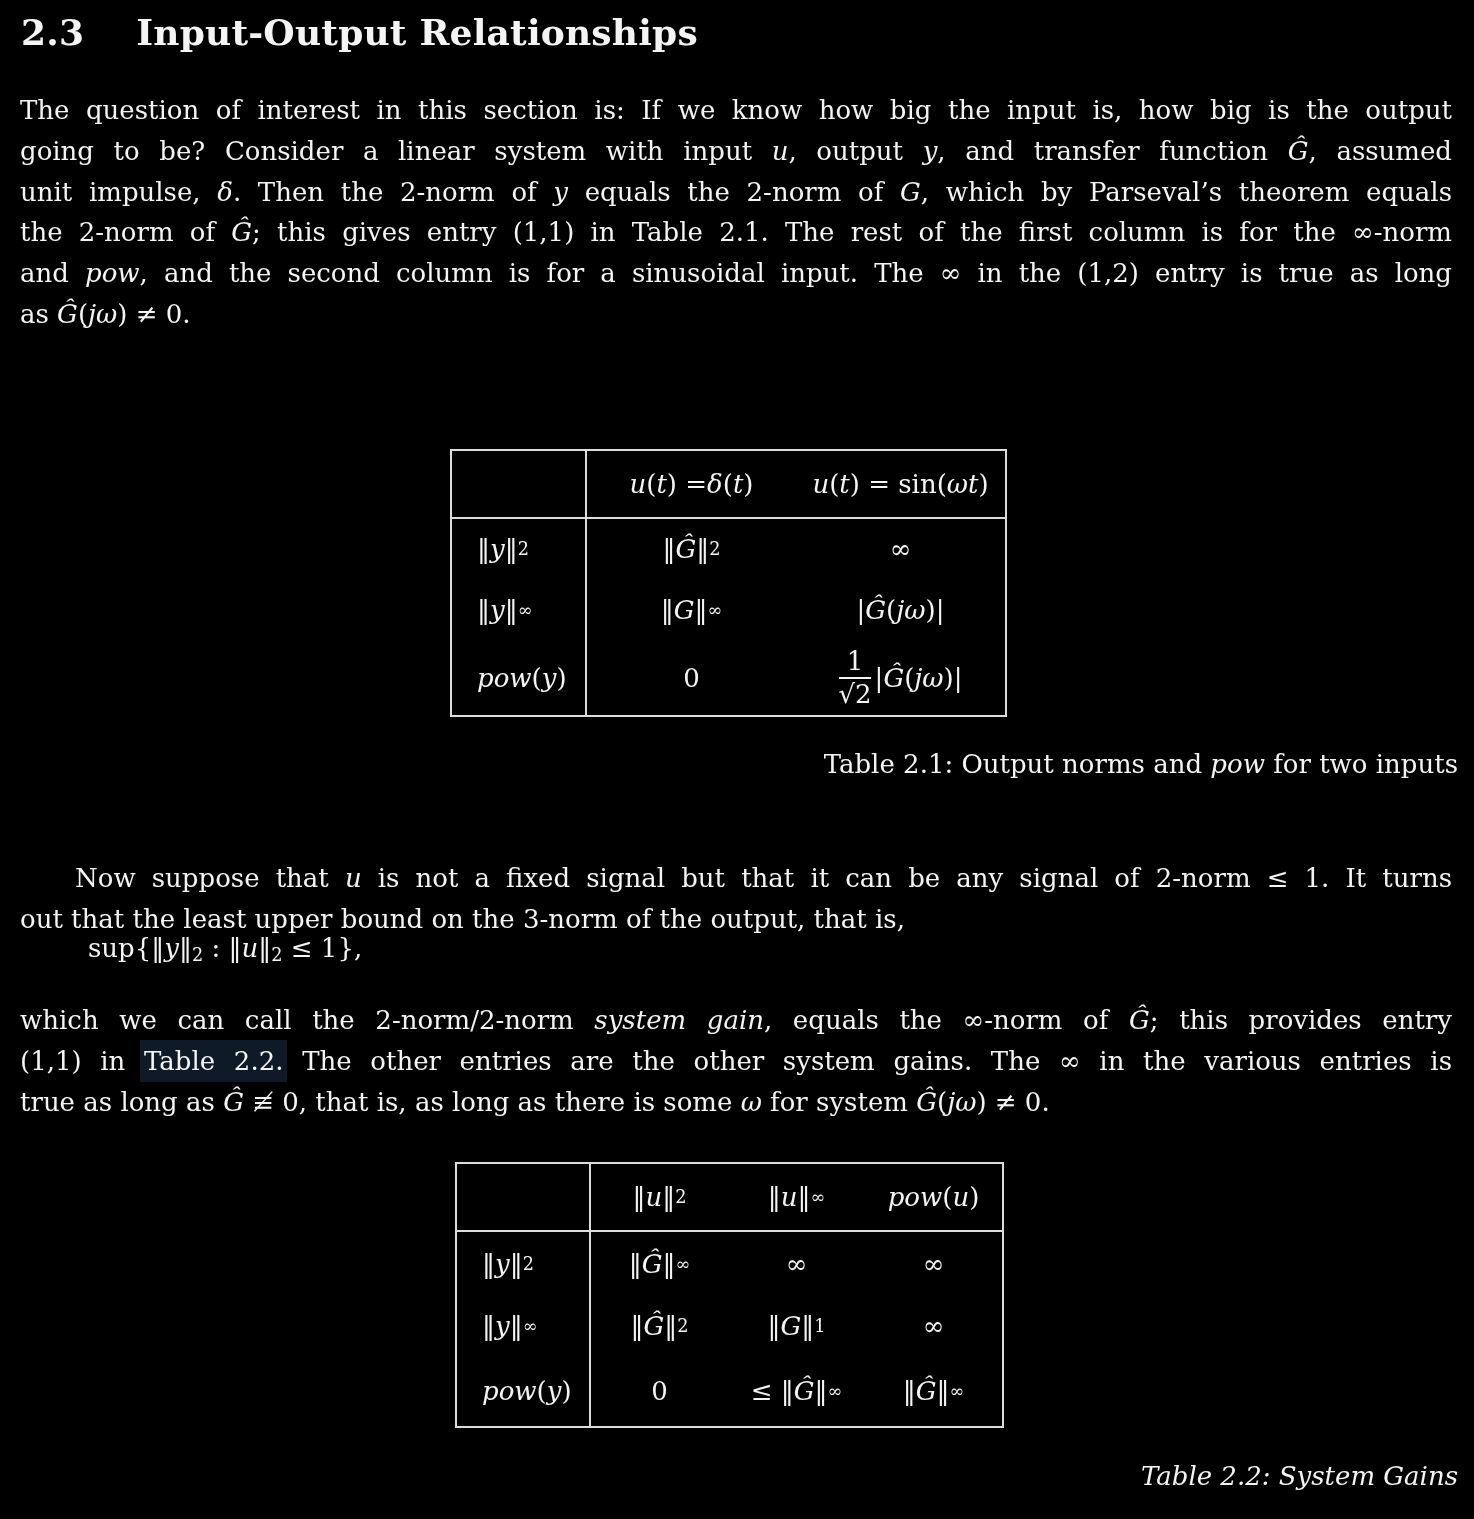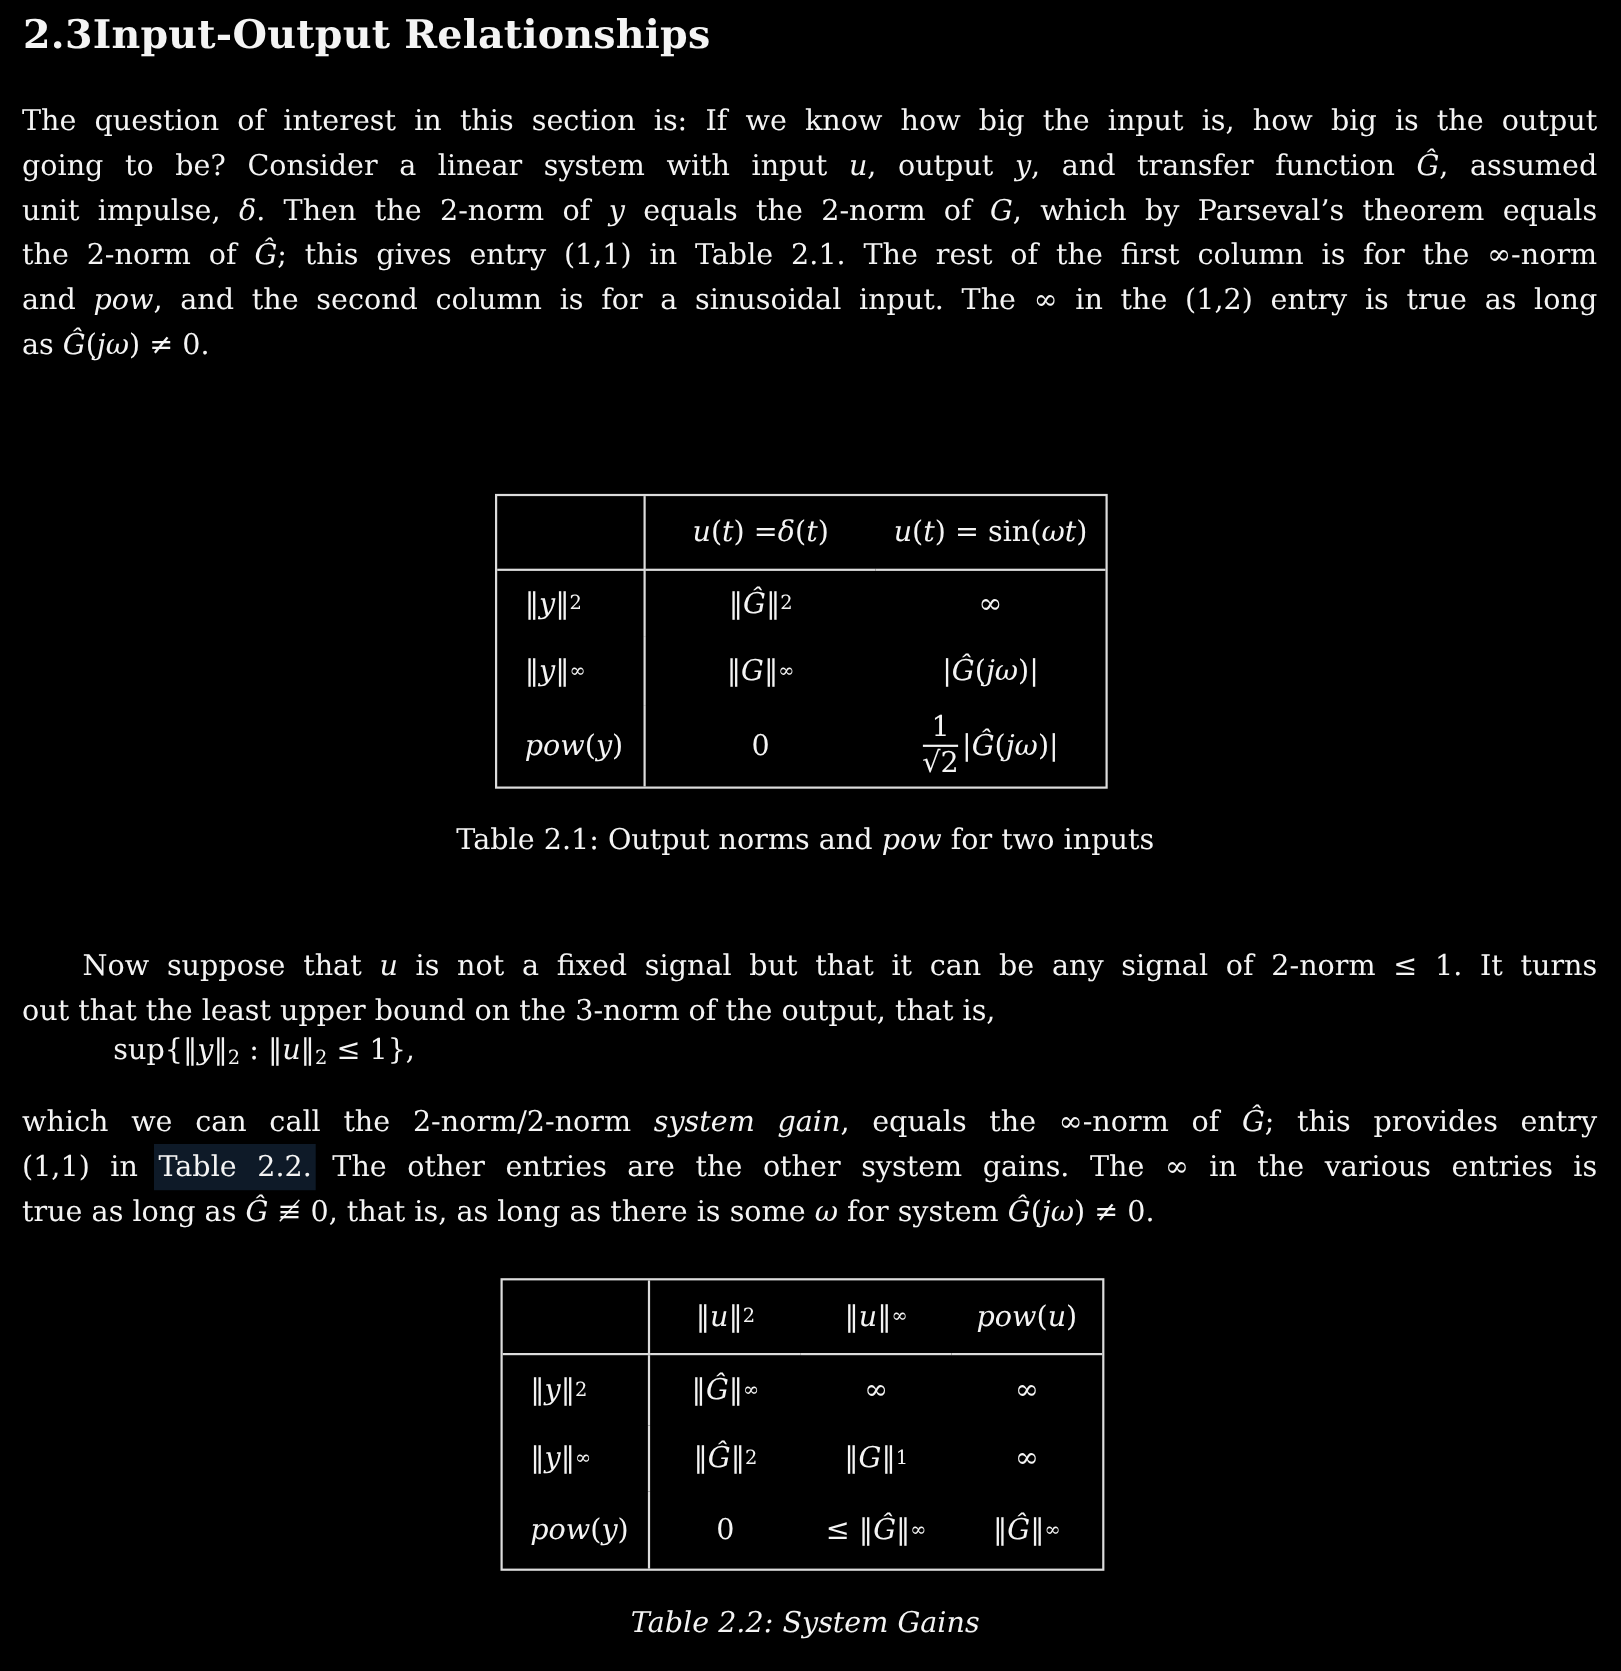--- a/index.html
+++ b/index.html
@@ -23,7 +23,7 @@
     font-size:36px;font-weight:bold;line-height:44px;
     letter-spacing:0.2px;white-space:nowrap;
   }
-  .heading .num{}
+  .heading .num{margin-right:52px;}
   .para{
     position:absolute;left:20px;width:1432px;
     font-size:26px;line-height:40.8px;

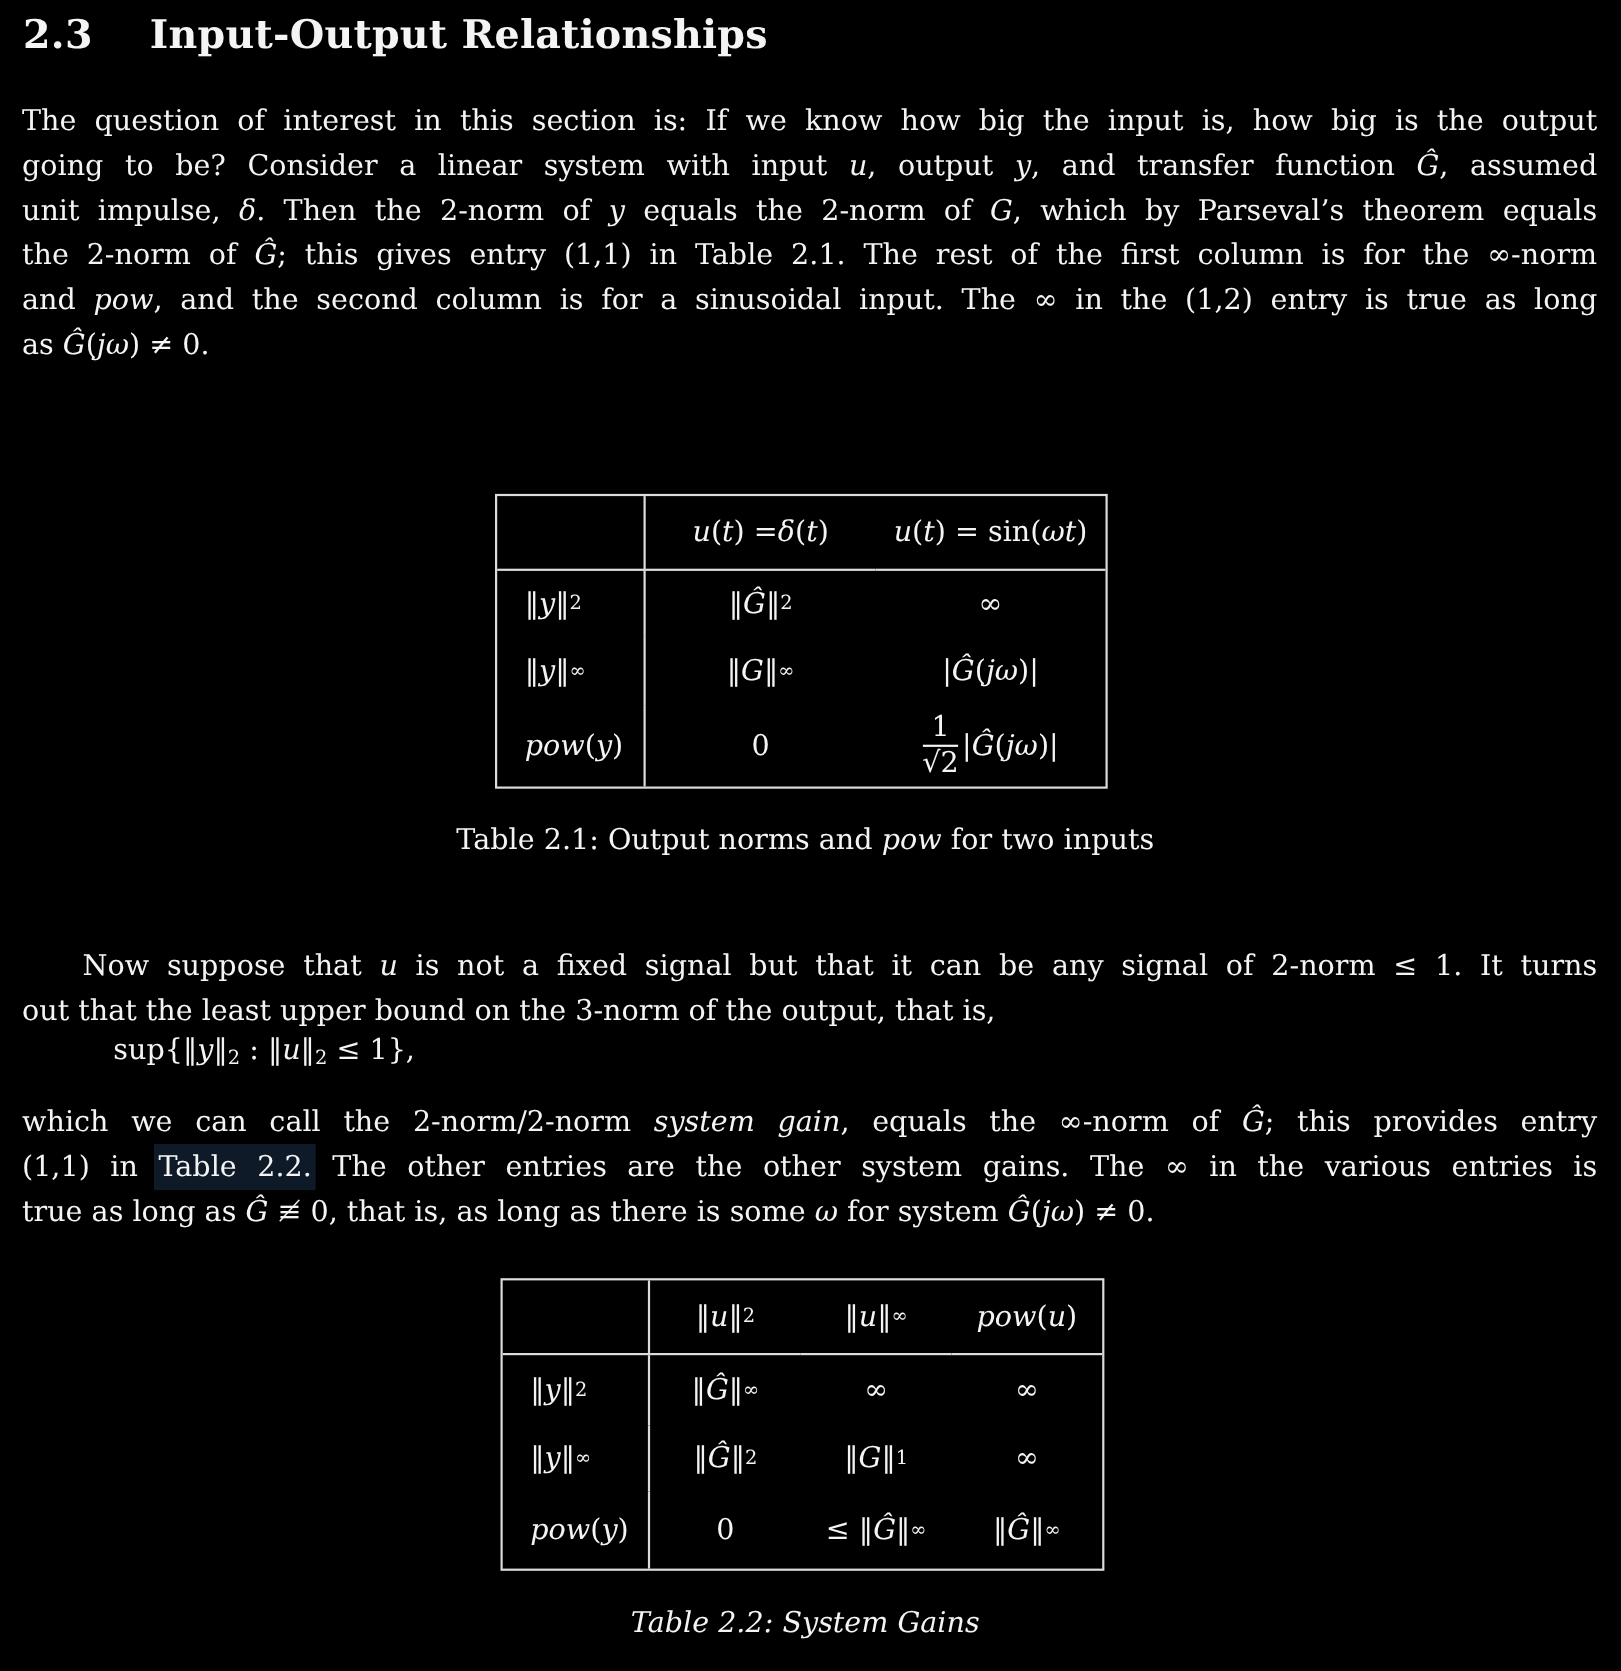--- a/index.html
+++ b/index.html
@@ -53,8 +53,8 @@
   .tbl1{left:450px;top:449px;grid-template-columns:135px 209px 209px;grid-template-rows:68px 60px 62px 74px;}
   .tbl2{left:455px;top:1162px;grid-template-columns:134px 137px 137px 137px;grid-template-rows:68px 64px 60px 70px;}
   .caption{
-    position:absolute;left:16px;width:1432px;
-    font-size:26px;text-align:center;line-height:40px;
+    position:absolute;left:26px;width:1432px;
+    font-size:26px;text-align:right;line-height:40px;
   }
   .cap1{top:744px;}
   .cap2{top:1456px;font-style:italic;}

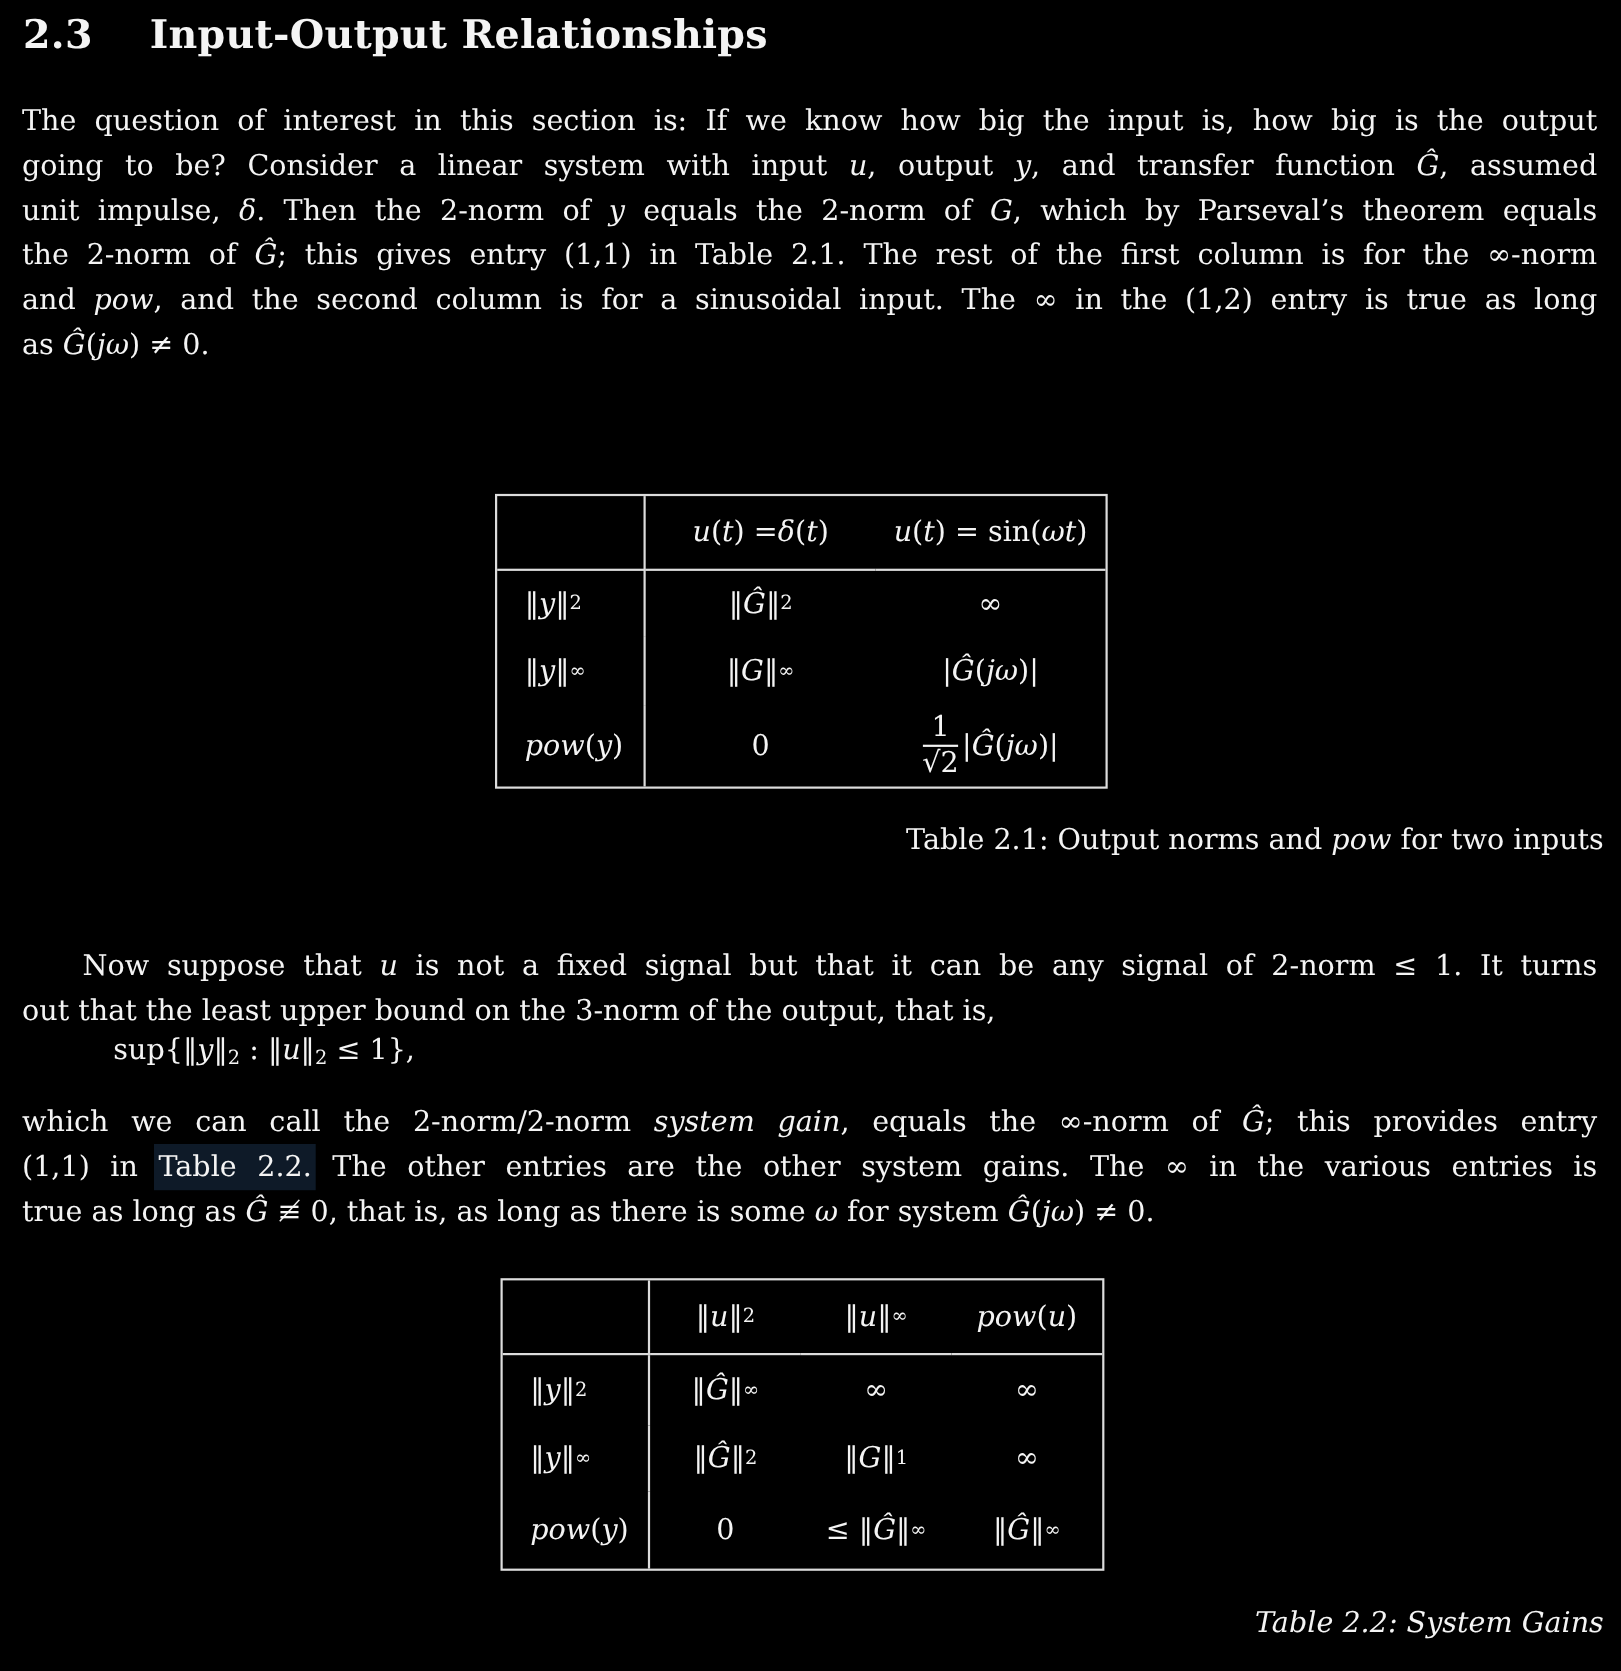--- a/index.html
+++ b/index.html
@@ -35,8 +35,8 @@
   .sub{font-size:68%;vertical-align:-0.24em;letter-spacing:0;}
   .hl{background:var(--highlight);padding:6px 4px;margin:-6px -4px;}
   .equation{
-    position:absolute;left:103px;top:931px;
-    font-size:26px;line-height:49px;white-space:nowrap;
+    position:absolute;left:88px;top:931px;
+    font-size:26px;line-height:35px;white-space:nowrap;
   }
   .tbl{
     position:absolute;

